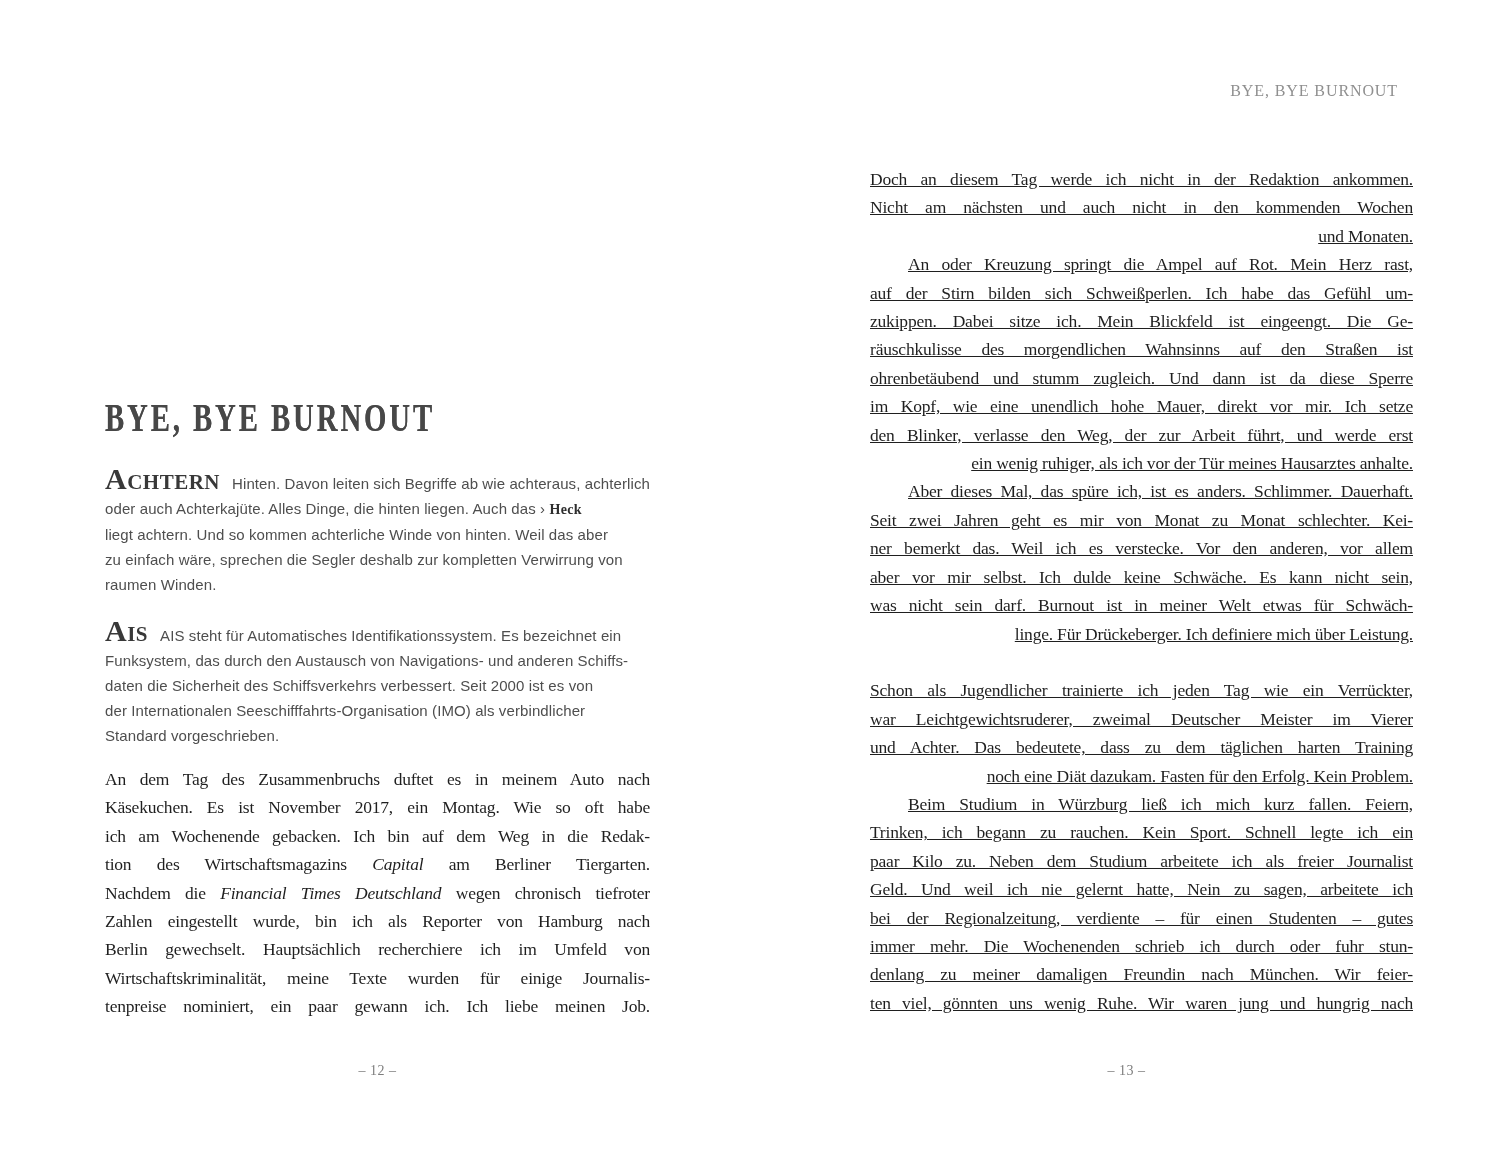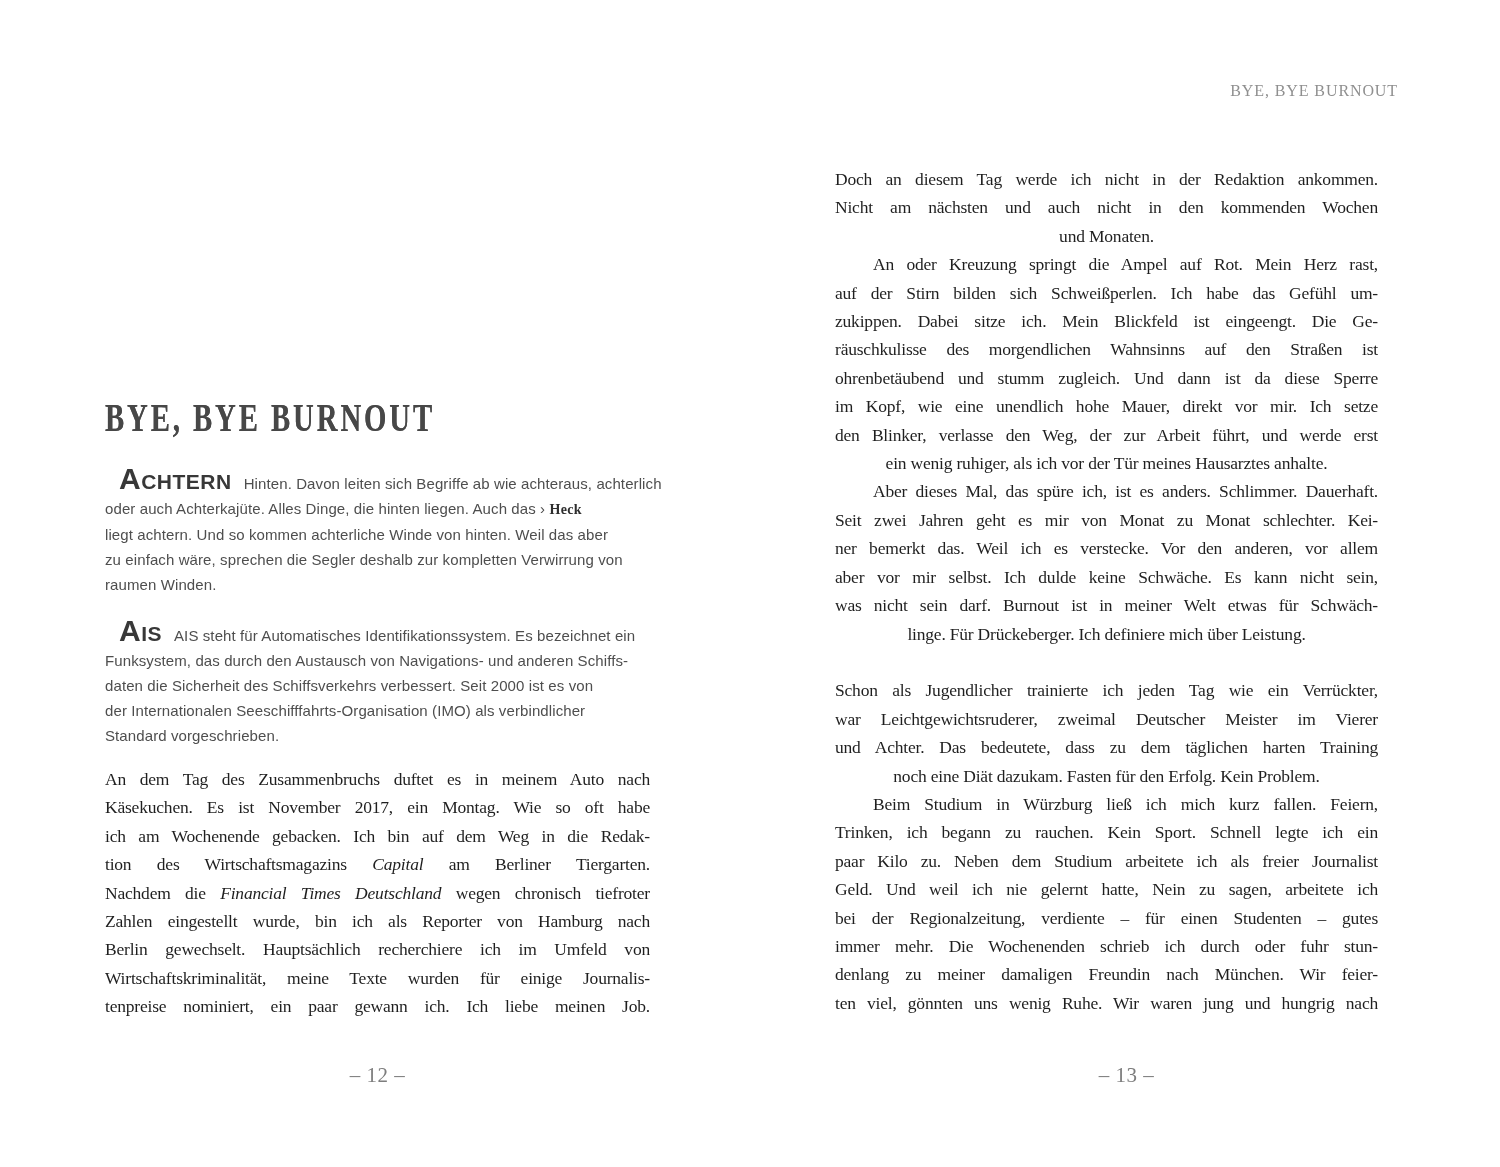--- a/index.html
+++ b/index.html
@@ -37,7 +37,7 @@
     line-height:28.4px; letter-spacing:-0.2px; color:#1f1f1f;
   }
   .body-left  { top:765px; left:105px; }
-  .body-right { top:165px; left:835px; width:543px; }
+  .body-right { top:165px; left:870px; width:543px;text-decoration:underline; }
   .line { text-align:center; }
   .line.j { text-align:justify; text-align-last:justify; }
   .para.gap { margin-top:28.4px; }

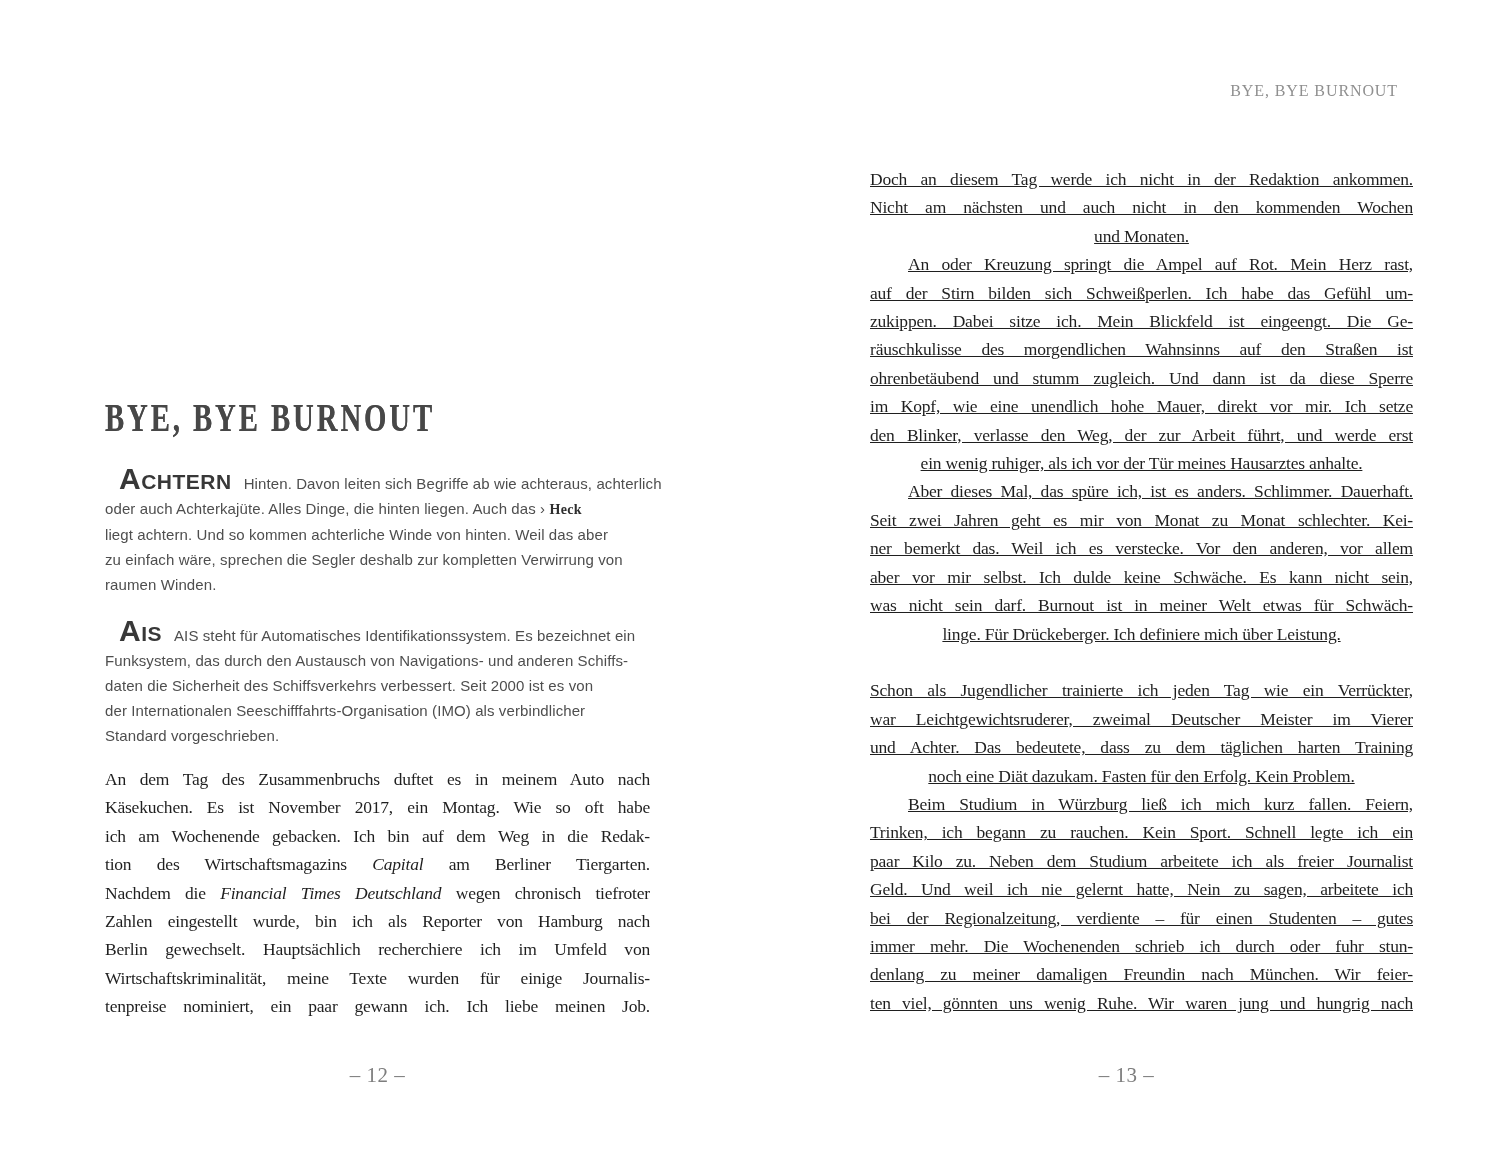--- a/index.html
+++ b/index.html
@@ -38,7 +38,7 @@
   }
   .body-left  { top:765px; left:105px; }
   .body-right { top:165px; left:870px; width:543px;text-decoration:underline; }
-  .line { text-align:center; }
+  .line { text-align:right; }
   .line.j { text-align:justify; text-align-last:justify; }
   .para.gap { margin-top:28.4px; }
   .para.indent .line:first-child { text-indent:38px; }

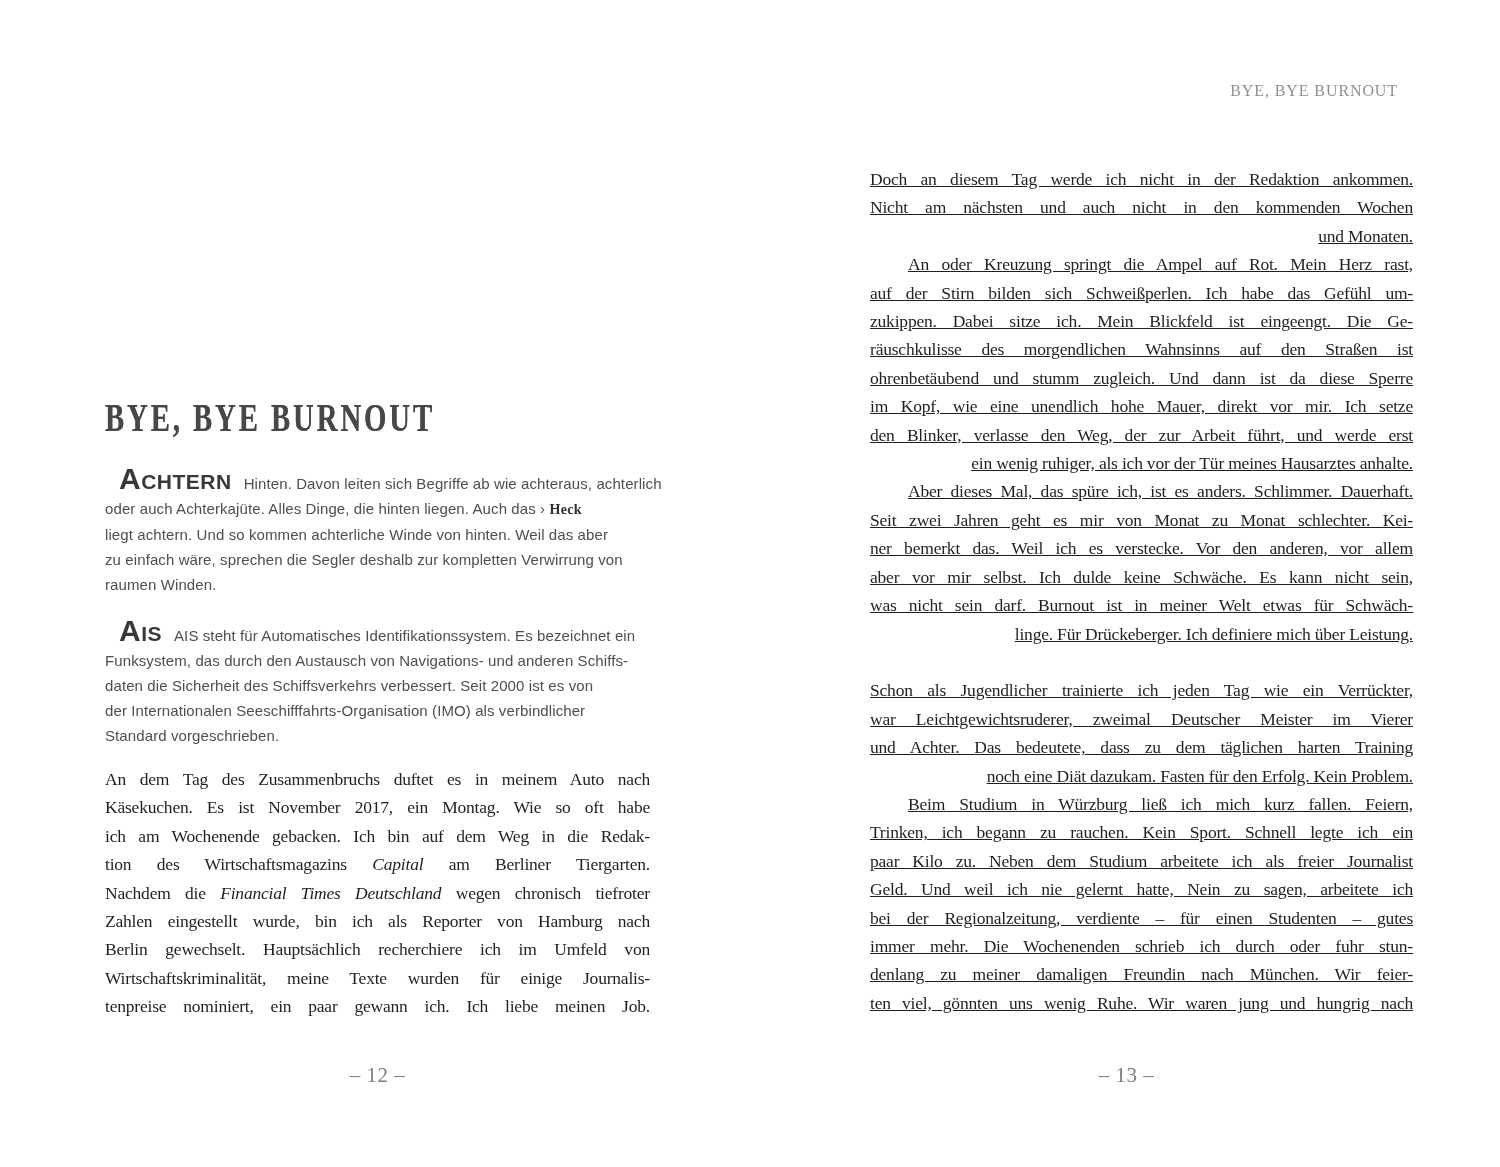--- a/index.html
+++ b/index.html
@@ -22,9 +22,9 @@
   .glossary .entry { margin-bottom:21px; }
   .gline { white-space:nowrap; text-align:left; }
   .lead {
-    font-family:Liberation Sans, sans-serif; font-weight:700;
+    font-family:Liberation Serif, serif; font-weight:700;
     font-variant:small-caps; font-size:30px; line-height:25px;
-    letter-spacing:0.5px; color:#383838;margin-left:14px;
+    letter-spacing:0.5px; color:#383838;
   }
   .lead-gap { display:inline-block; width:12px; }
   .dfb {

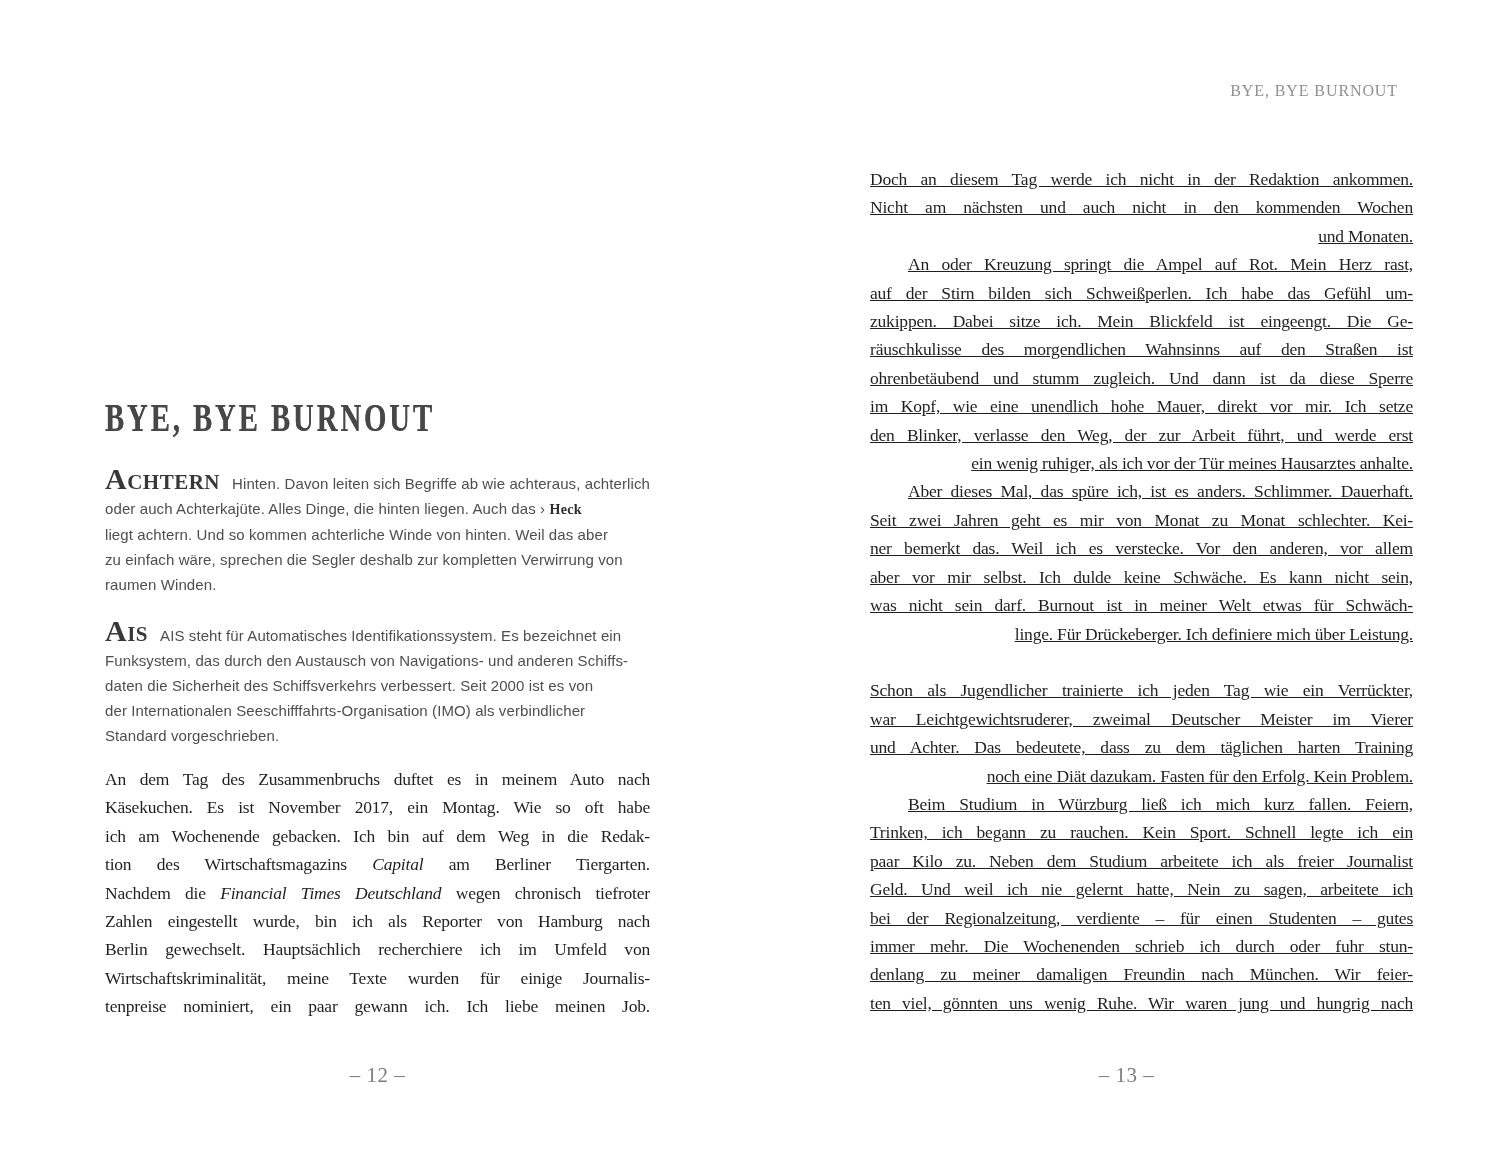--- a/index.html
+++ b/index.html
@@ -49,7 +49,7 @@
   }
   .folio {
     position:absolute; top:1063px; text-align:center;
-    font-family:"Liberation Serif", serif; font-size:21px; color:#7d7d7d;
+    font-family:"Liberation Serif", serif; font-size:14px; color:#7d7d7d;
     letter-spacing:0.5px;
   }
   .folio-left  { left:105px; width:545px; }

